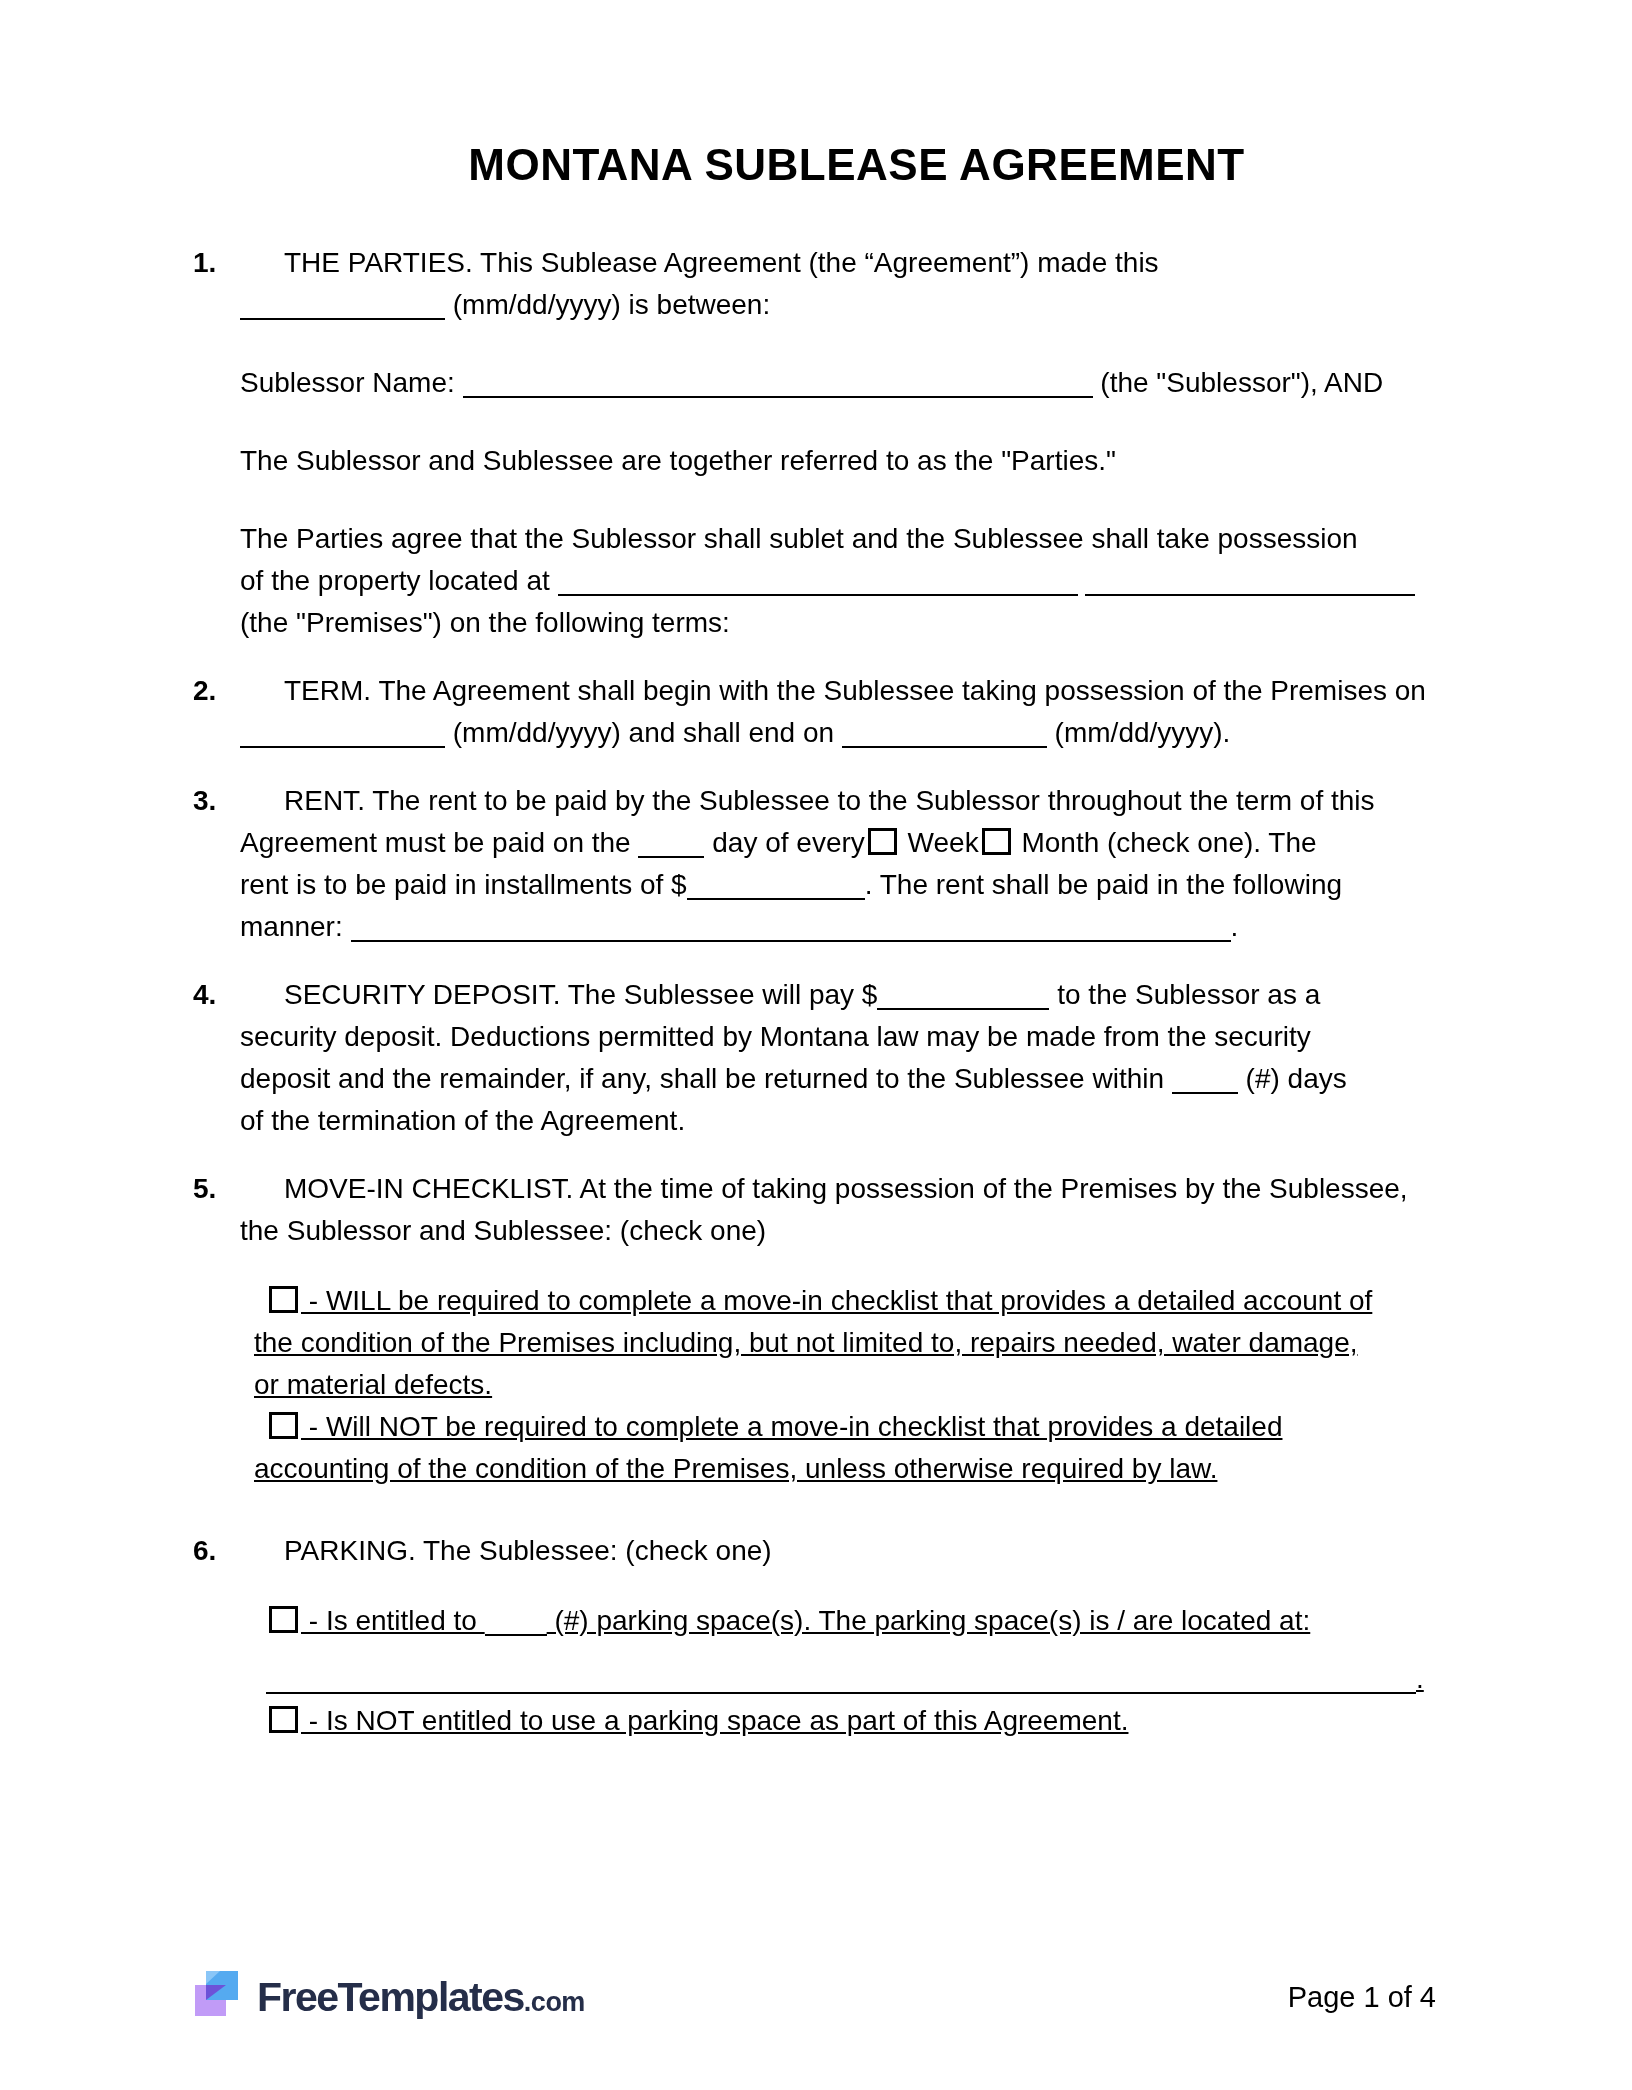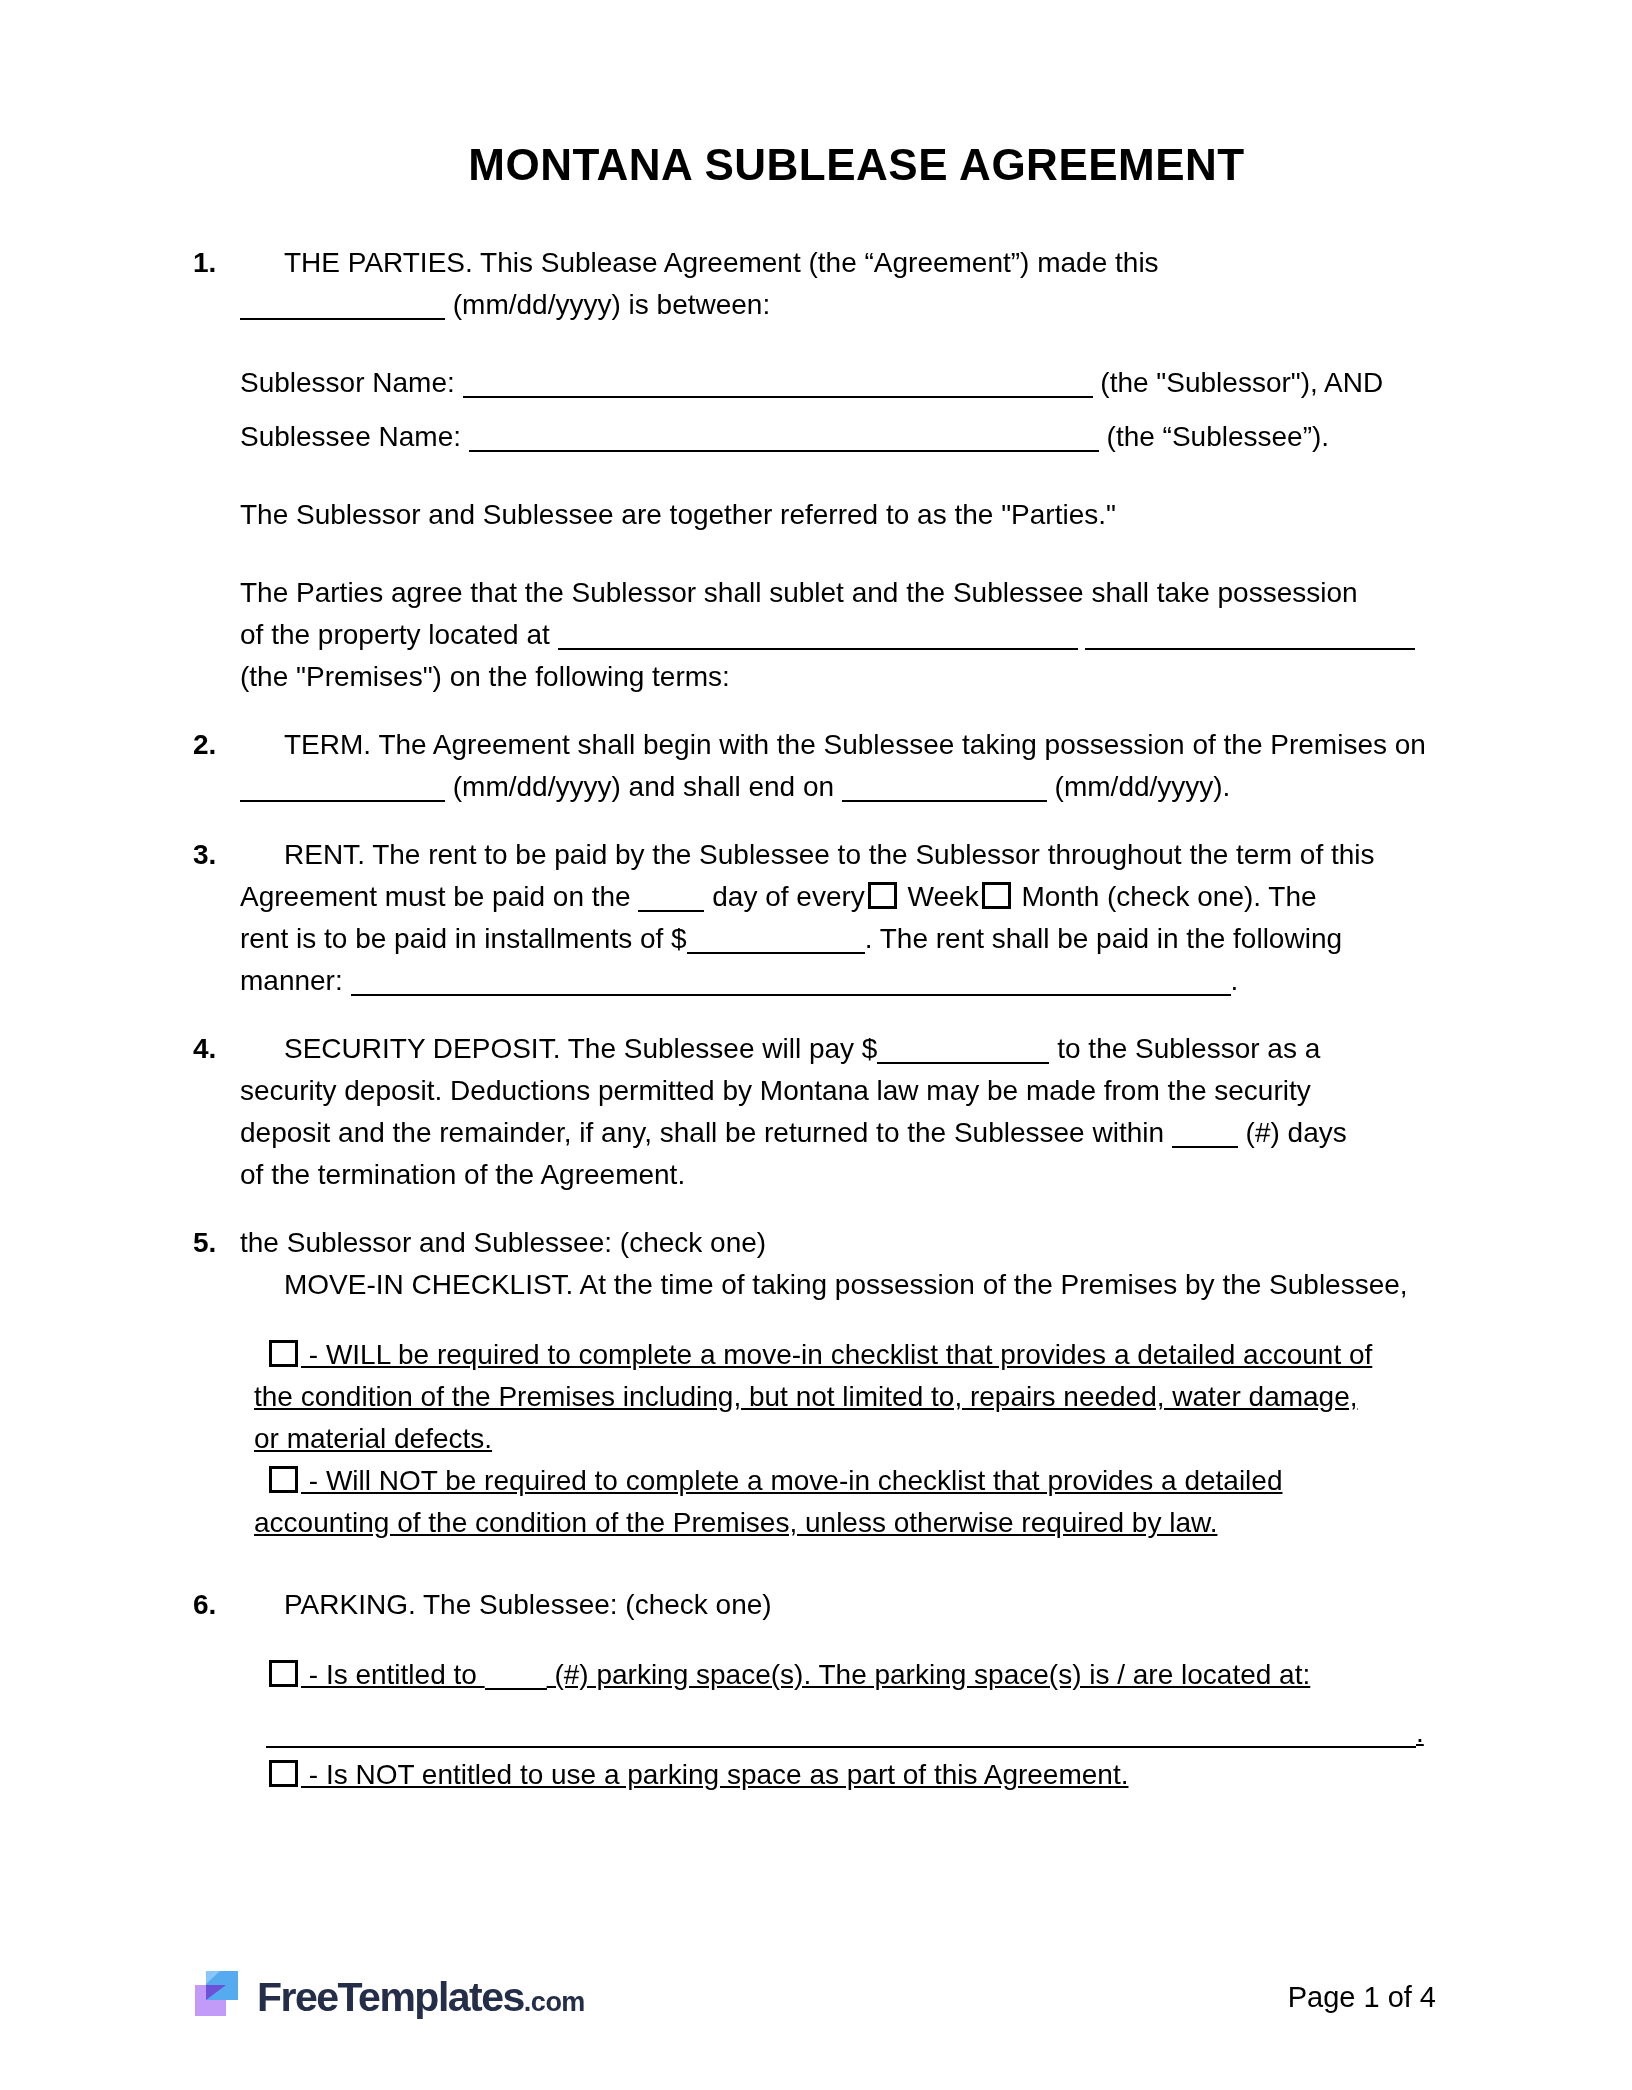--- a/index.html
+++ b/index.html
@@ -61,9 +61,6 @@
           </div>
           <div class="para gap-lg">
             <div class="line"><span>Sublessor Name: </span><span class="blank" style="width: 630px;"></span><span> (the "Sublessor"), AND</span></div>
-          </div>
-          <div class="para gap-sm">
-            <div class="line"><span>Sublessee Name: </span><span class="blank" style="width: 630px;"></span><span> (the “Sublessee”).</span></div>
           </div>
           <div class="para gap-lg">
             <div class="line"><span>The Sublessor and Sublessee are together referred to as the "Parties."</span></div>

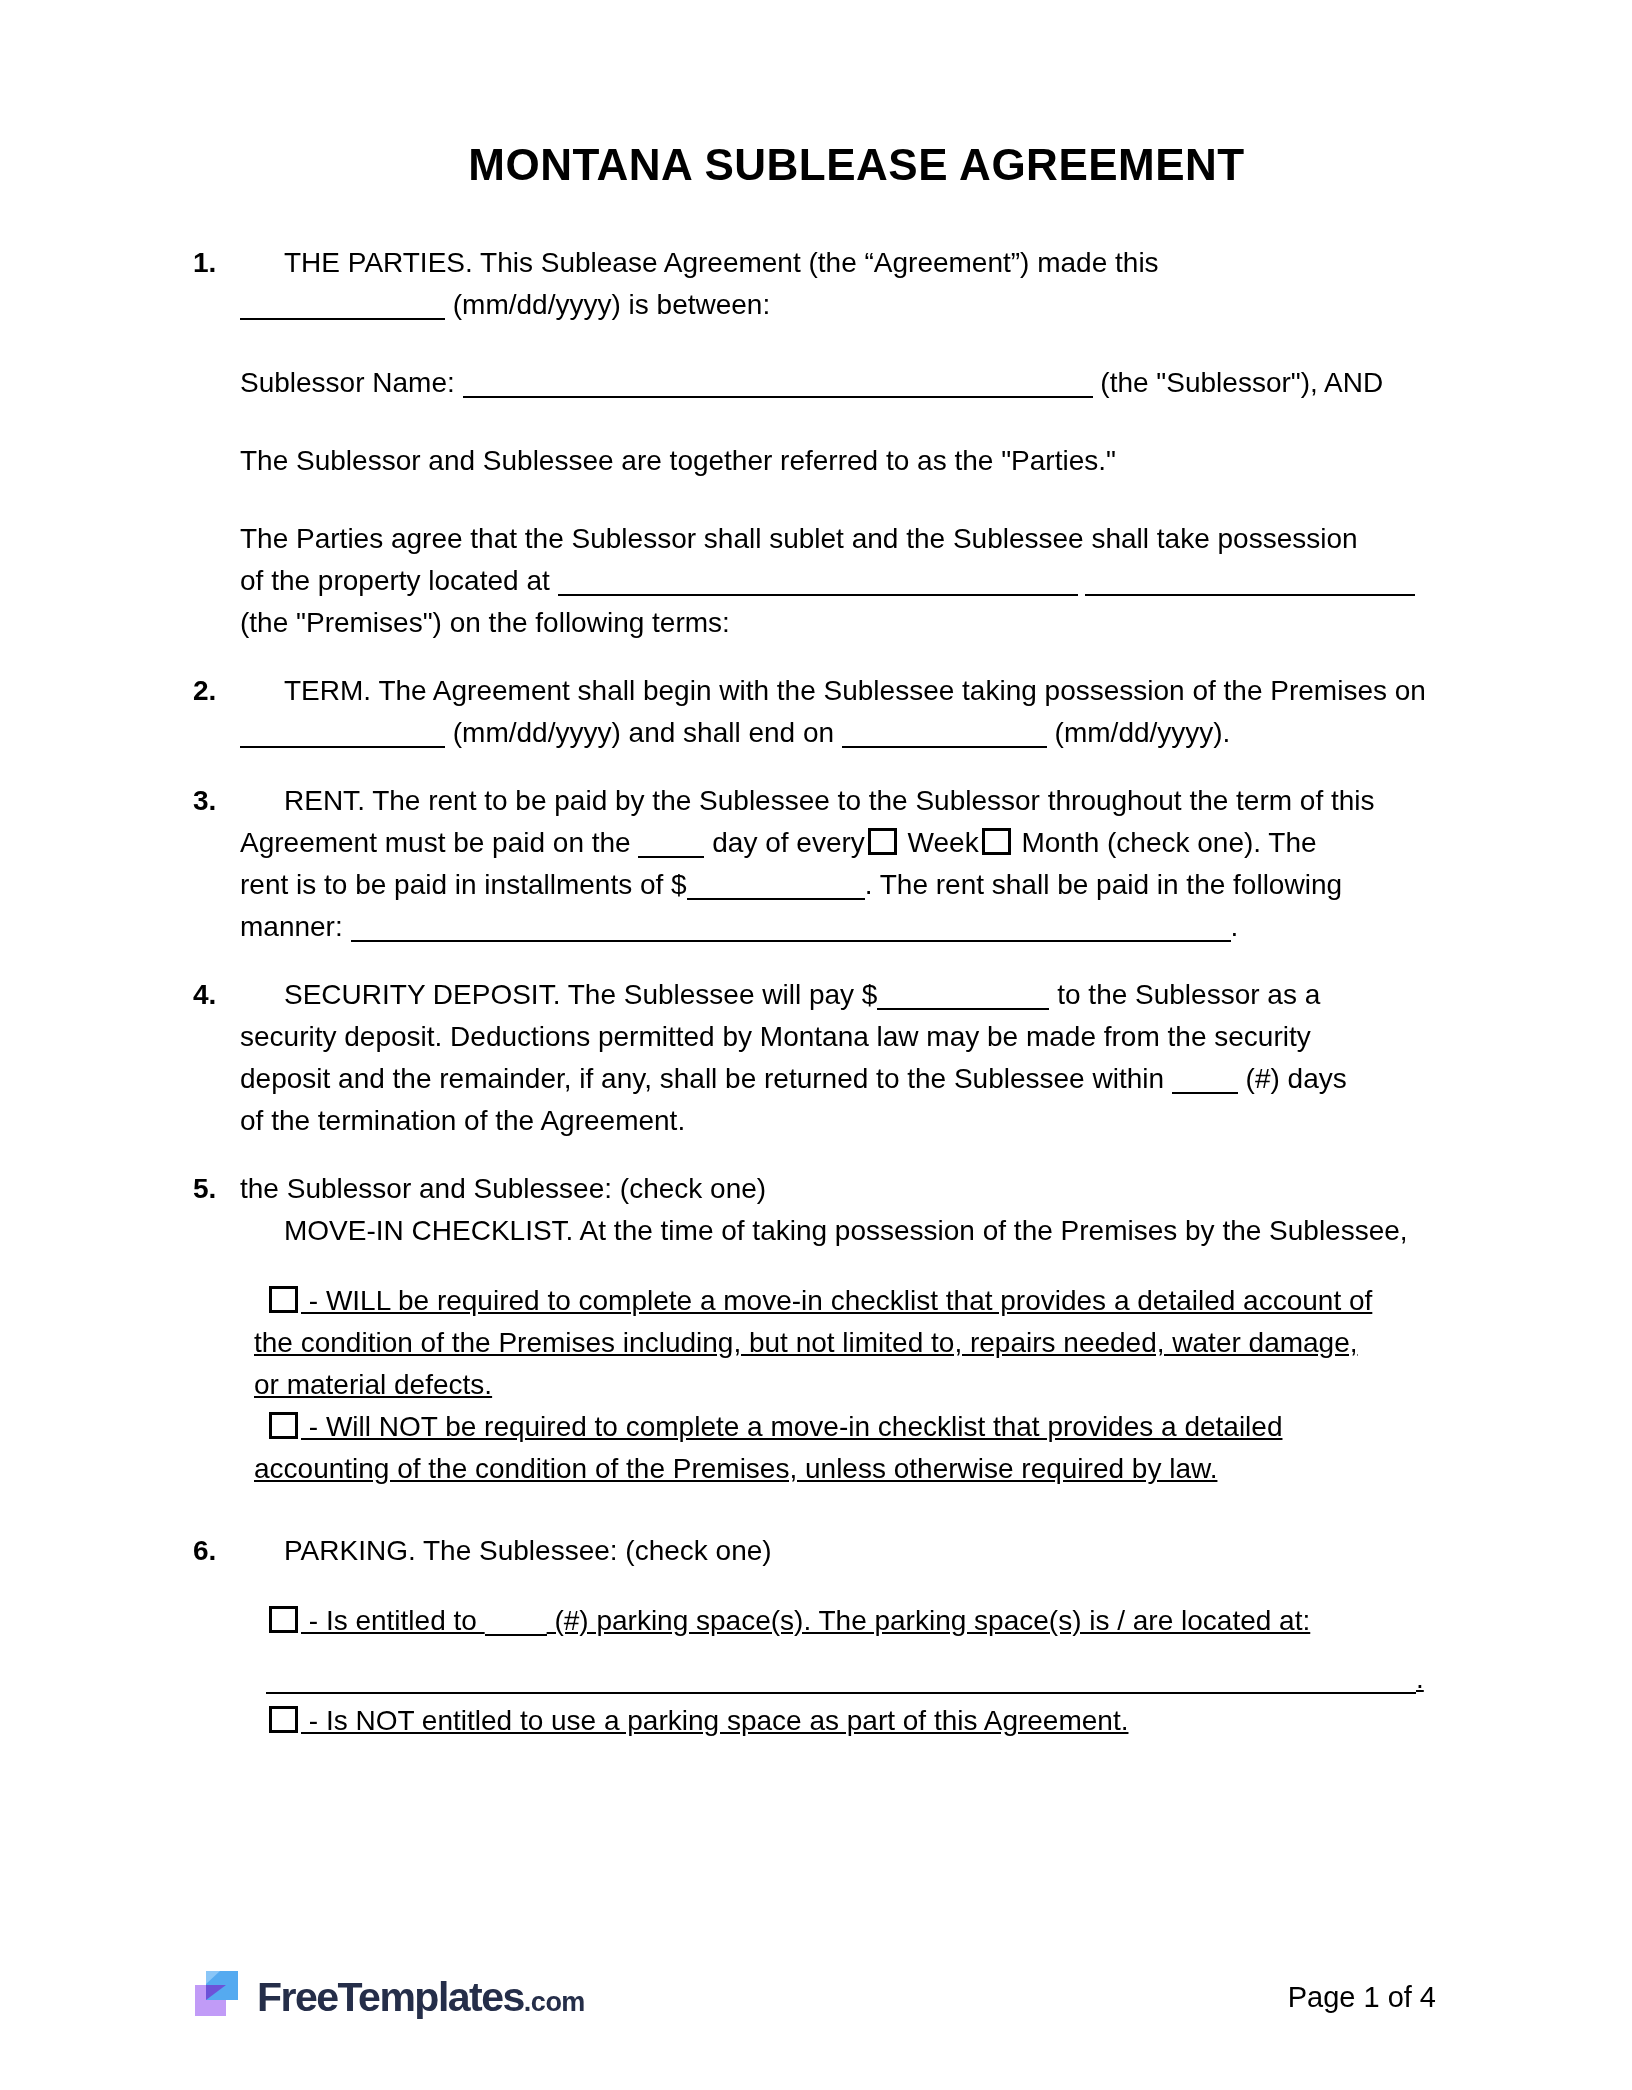--- a/index.html
+++ b/index.html
@@ -107,8 +107,8 @@
         <div class="secnum">5.</div>
         <div class="seccontent">
           <div class="para gap-none">
+            <div class="line"><span class="bold">MOVE-IN CHECKLIST</span><span>. At the time of taking possession of the Premises by the Sublessee,</span></div>
             <div class="line"><span>the Sublessor and Sublessee: (check one)</span></div>
-            <div class="line"><span class="bold">MOVE-IN CHECKLIST</span><span>. At the time of taking possession of the Premises by the Sublessee,</span></div>
           </div>
           <div class="para gap-cb cbp">
             <div class="line"><span class="checkbox"></span><span> - WILL be required to complete a move-in checklist that provides a detailed account of</span></div>

